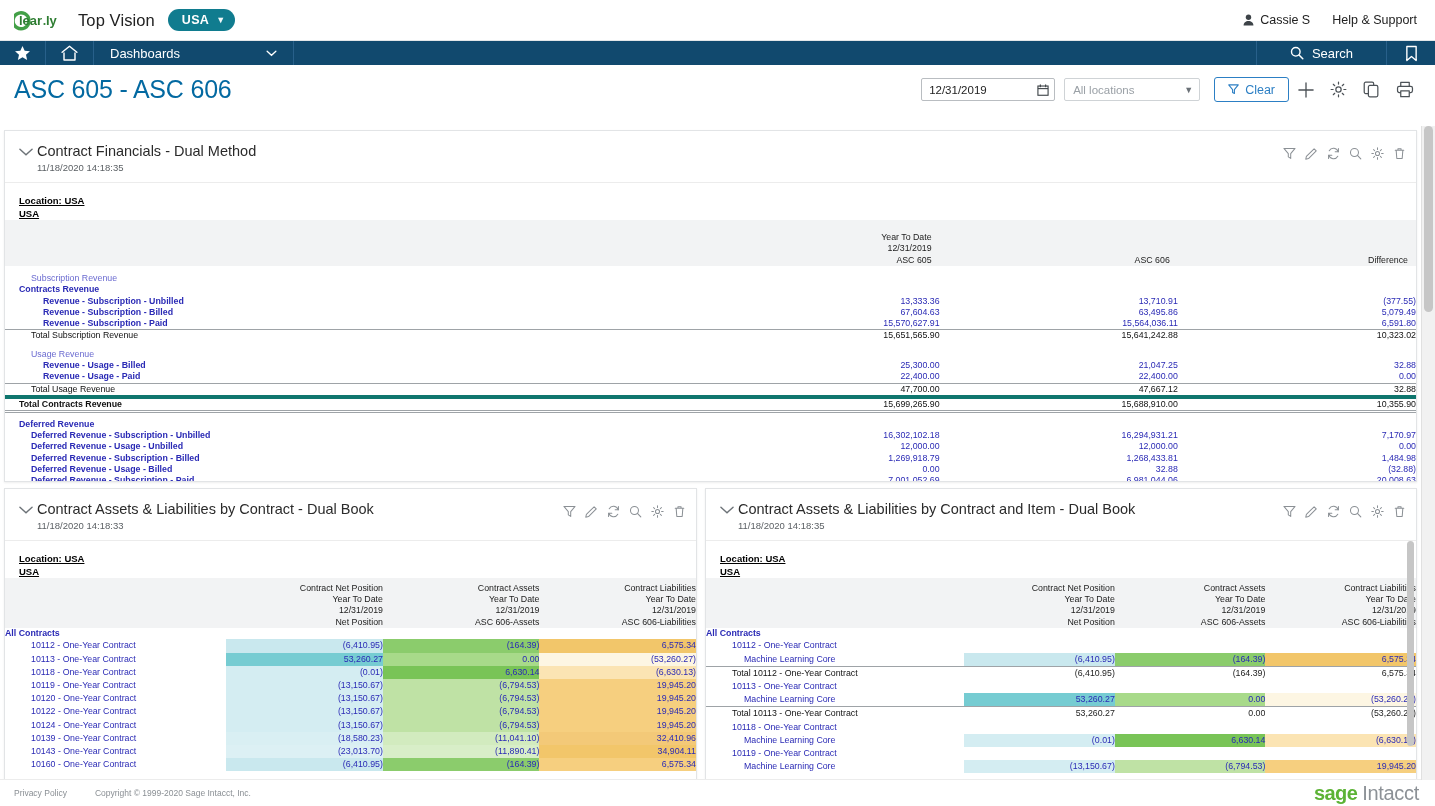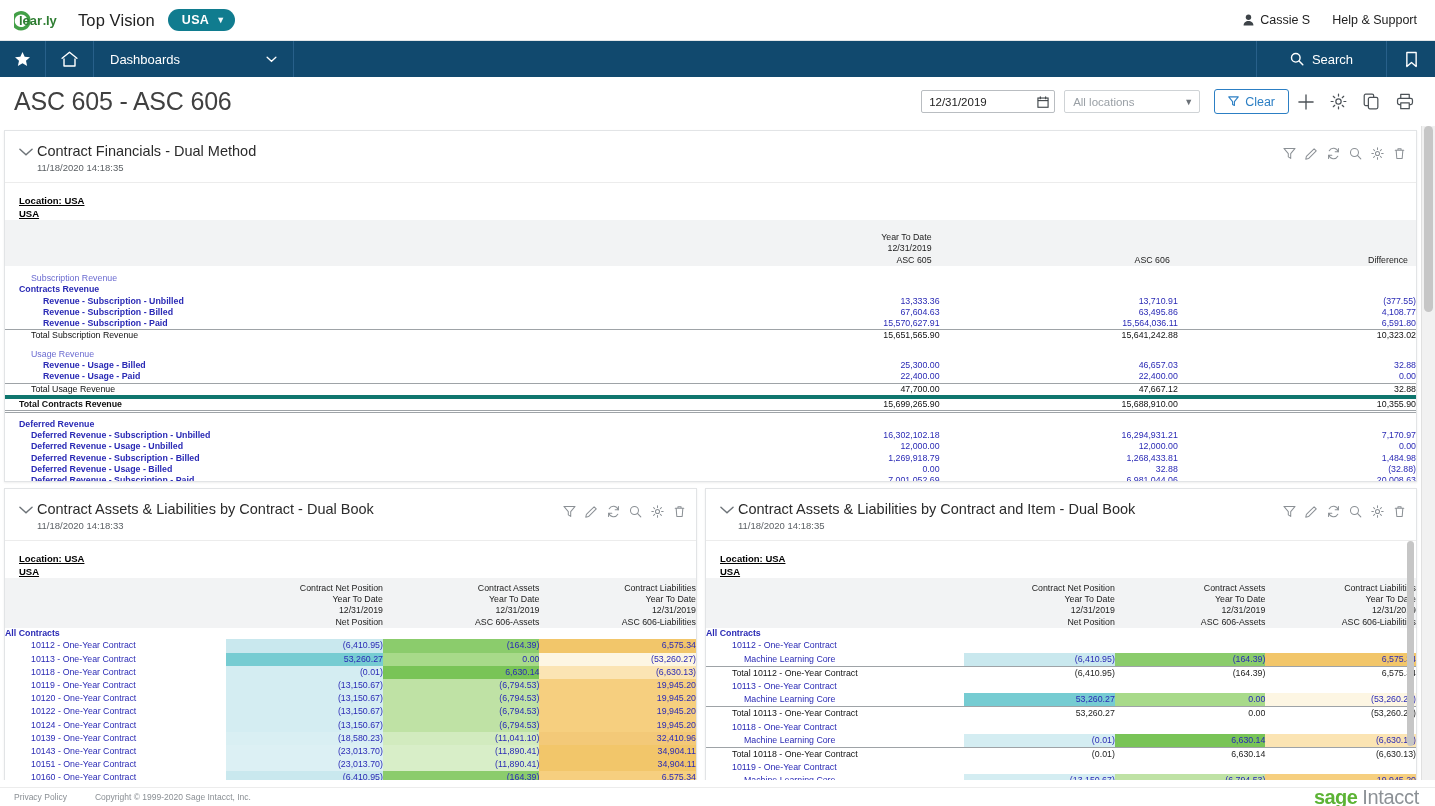--- a/index.html
+++ b/index.html
@@ -41,7 +41,7 @@
 
   
   .navbar {
-    height: 36px; background: #11496e;
+    height: 24px; background: #11496e;
     display: flex; align-items: stretch;
     color: #fff;
   }

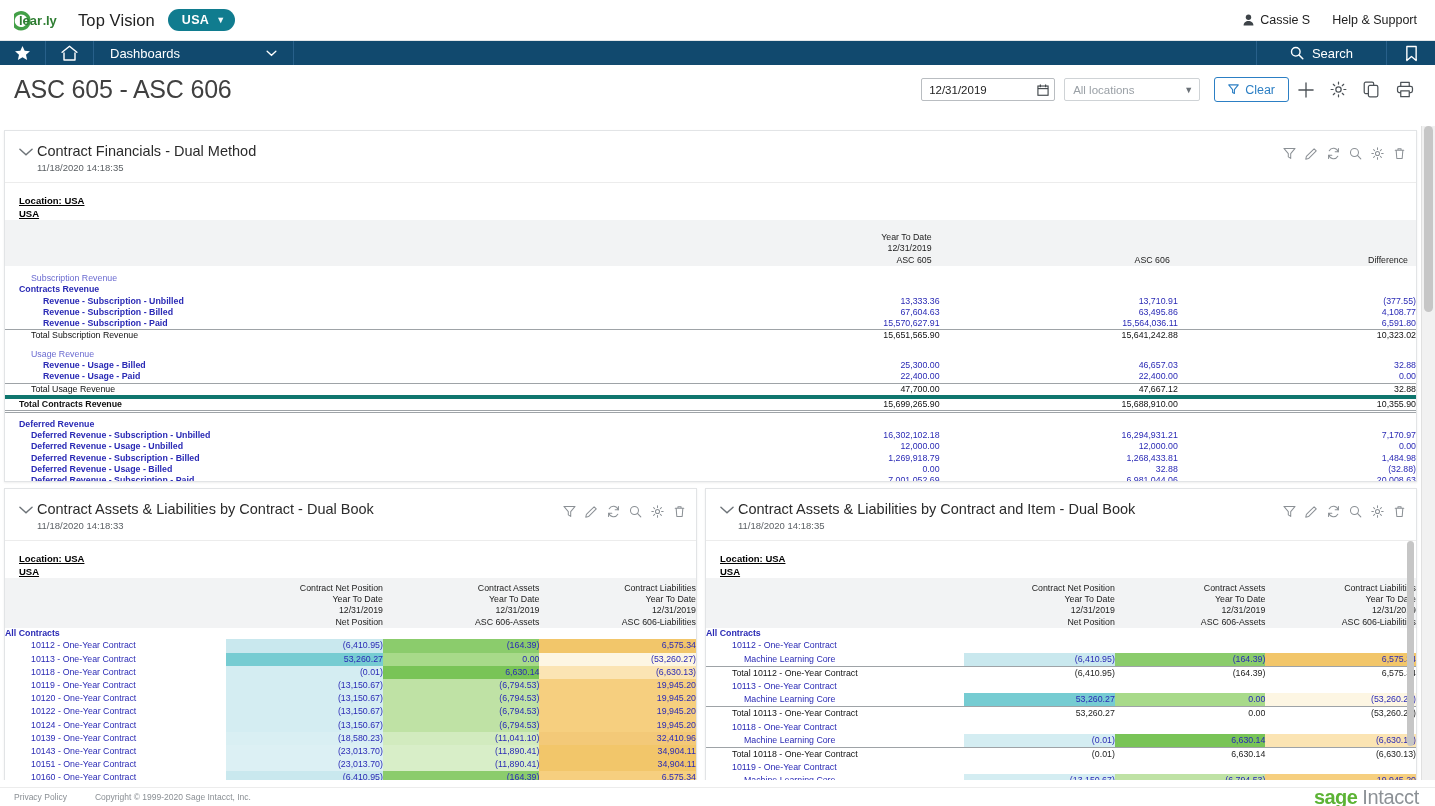--- a/index.html
+++ b/index.html
@@ -69,7 +69,7 @@
     padding: 0 14px 0 14px;
     position: relative;
   }
-  .page-title { font-size: 25px; color: #404040; font-weight: 400; letter-spacing: -.2px; }
+  .page-title { font-size: 25px; color: #0369a1; font-weight: 400; letter-spacing: -.2px; }
   .title-tools { margin-left: auto; display: flex; align-items: center; gap: 0; }
   .date-field {
     width: 134px; height: 23px; border: 1px solid #b9bdc1; border-radius: 2px;

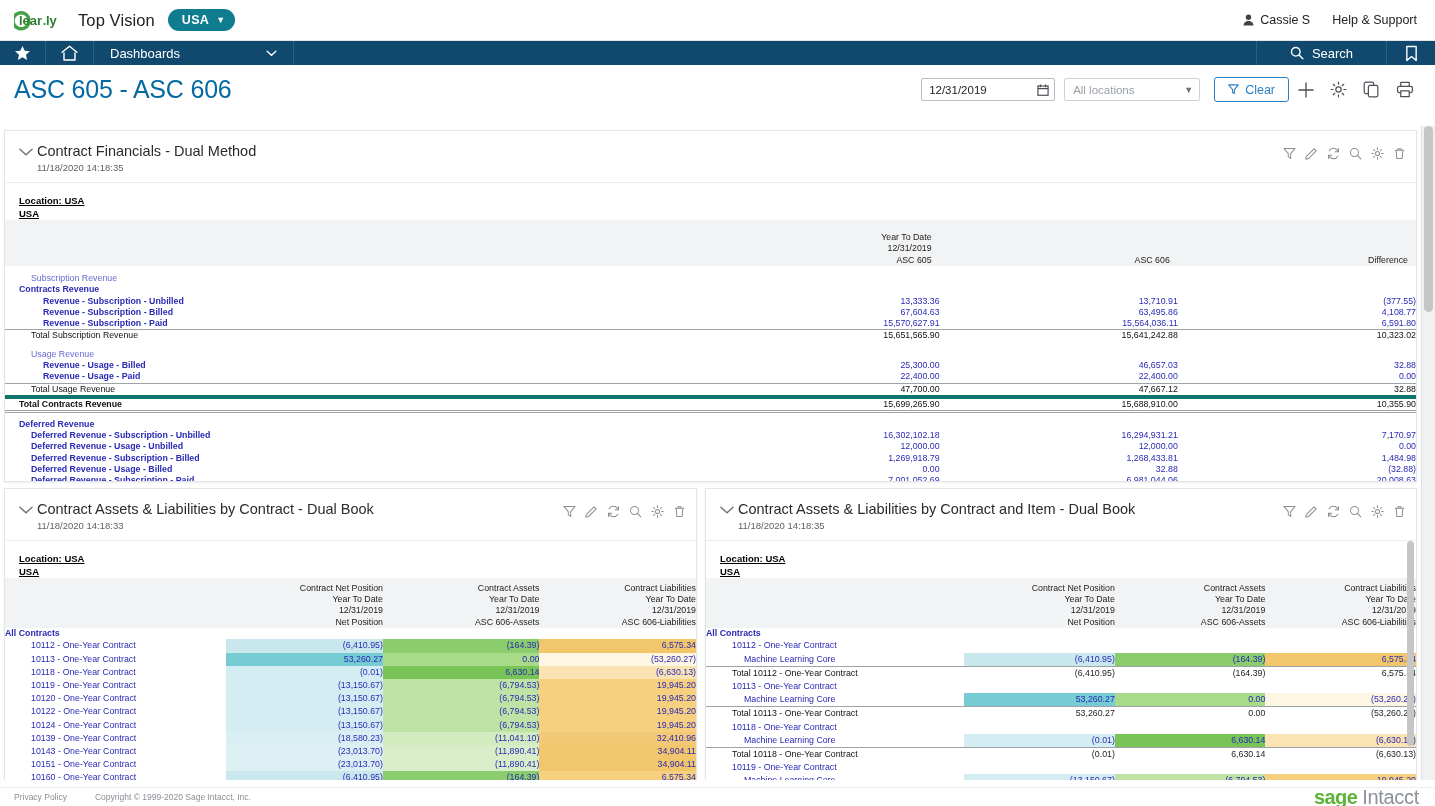--- a/index.html
+++ b/index.html
@@ -379,7 +379,7 @@
               <td class="lbl blue bold" style="padding-left:38px"><span>Revenue - Subscription - Billed</span></td>
               <td class="num blue"><span>67,604.63</span></td>
               <td class="num blue"><span>63,495.86</span></td>
-              <td class="num blue"><span>4,108.77</span></td>
+              <td class="num blue"><span>5,079.49</span></td>
             </tr>
             <tr>
               <td class="lbl blue bold" style="padding-left:38px"><span>Revenue - Subscription - Paid</span></td>

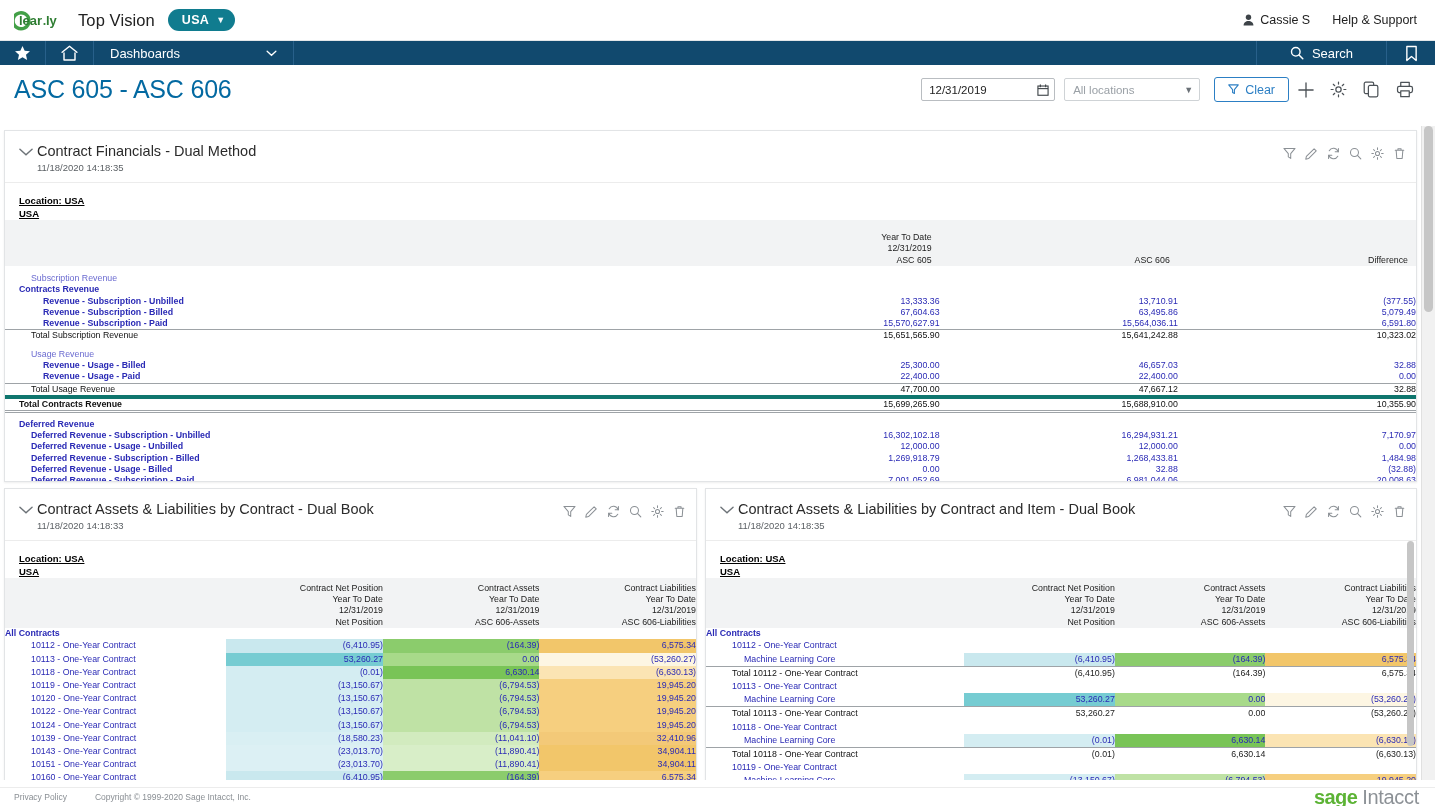--- a/index.html
+++ b/index.html
@@ -405,7 +405,7 @@
             <tr>
               <td class="lbl blue bold" style="padding-left:38px"><span>Revenue - Usage - Billed</span></td>
               <td class="num blue"><span>25,300.00</span></td>
-              <td class="num blue"><span>46,657.03</span></td>
+              <td class="num blue"><span>21,047.25</span></td>
               <td class="num blue"><span>32.88</span></td>
             </tr>
             <tr>

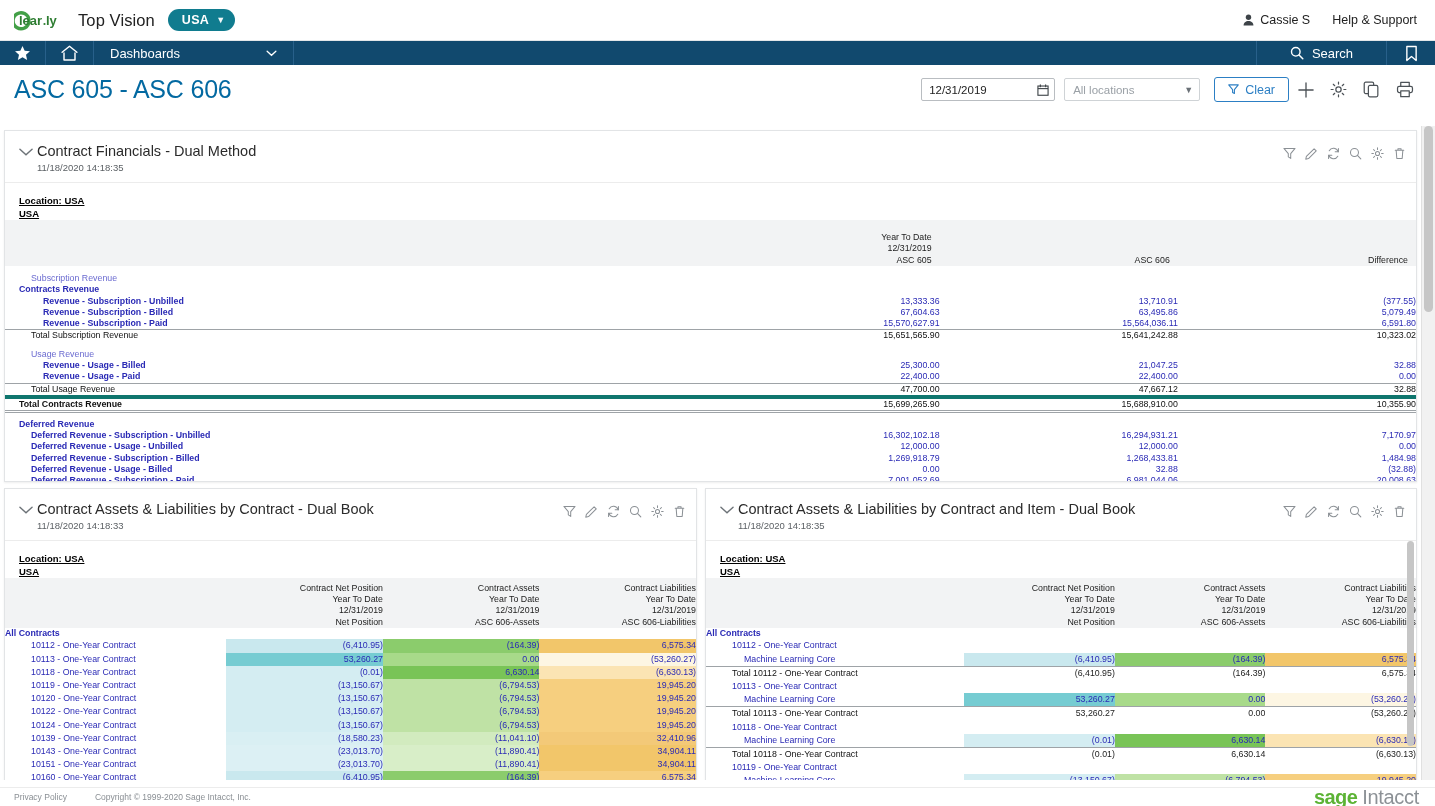--- a/index.html
+++ b/index.html
@@ -753,12 +753,6 @@
               <td class="hc" style="background:#79c457; color:#2a2ab5"><span>6,630.14</span></td>
               <td class="hc" style="background:#fbe4b3; color:#2a2ab5"><span>(6,630.13)</span></td>
             </tr>
-            <tr class="tl-thin">
-              <td class="lbl dark" style="padding-left:26px; line-height:13.2px"><span>Total 10118 - One-Year Contract</span></td>
-              <td class="hc" style="background:transparent; color:#1c1c1c"><span>(0.01)</span></td>
-              <td class="hc" style="background:transparent; color:#1c1c1c"><span>6,630.14</span></td>
-              <td class="hc" style="background:transparent; color:#1c1c1c"><span>(6,630.13)</span></td>
-            </tr>
             <tr>
               <td class="lbl blue" style="padding-left:26px; line-height:13.2px"><span>10119 - One-Year Contract</span></td>
               <td class="hc" style="background:transparent; color:#2a2ab5"><span></span></td>

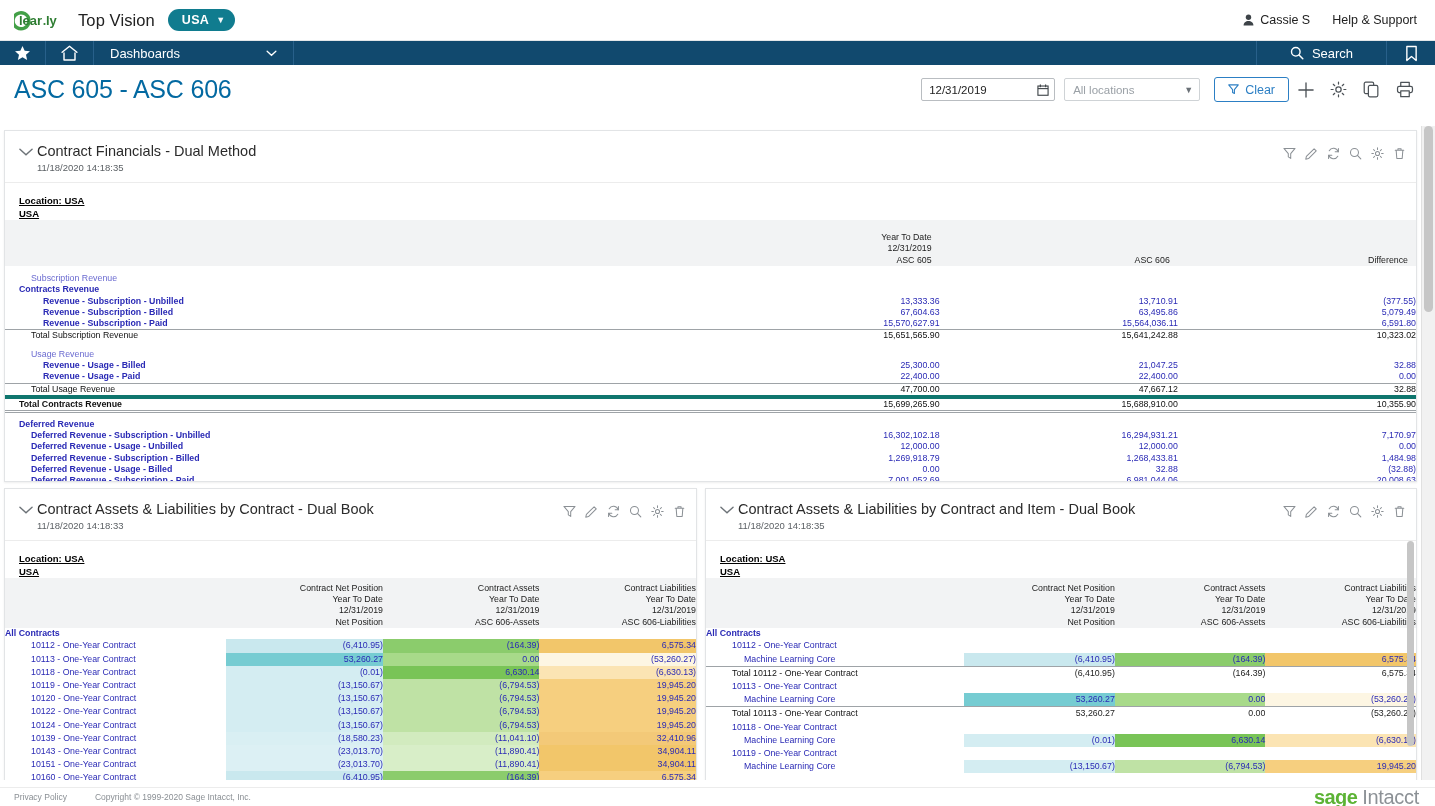--- a/index.html
+++ b/index.html
@@ -607,12 +607,6 @@
               <td class="hc" style="background:#f2c66a; color:#2a2ab5"><span>34,904.11</span></td>
             </tr>
             <tr>
-              <td class="lbl blue" style="padding-left:26px; line-height:13.2px"><span>10151 - One-Year Contract</span></td>
-              <td class="hc" style="background:#dcf0f4; color:#2a2ab5"><span>(23,013.70)</span></td>
-              <td class="hc" style="background:#d8eec8; color:#2a2ab5"><span>(11,890.41)</span></td>
-              <td class="hc" style="background:#f2c66a; color:#2a2ab5"><span>34,904.11</span></td>
-            </tr>
-            <tr>
               <td class="lbl blue" style="padding-left:26px; line-height:13.2px"><span>10160 - One-Year Contract</span></td>
               <td class="hc" style="background:#c9e8ee; color:#2a2ab5"><span>(6,410.95)</span></td>
               <td class="hc" style="background:#8bcc6c; color:#2a2ab5"><span>(164.39)</span></td>

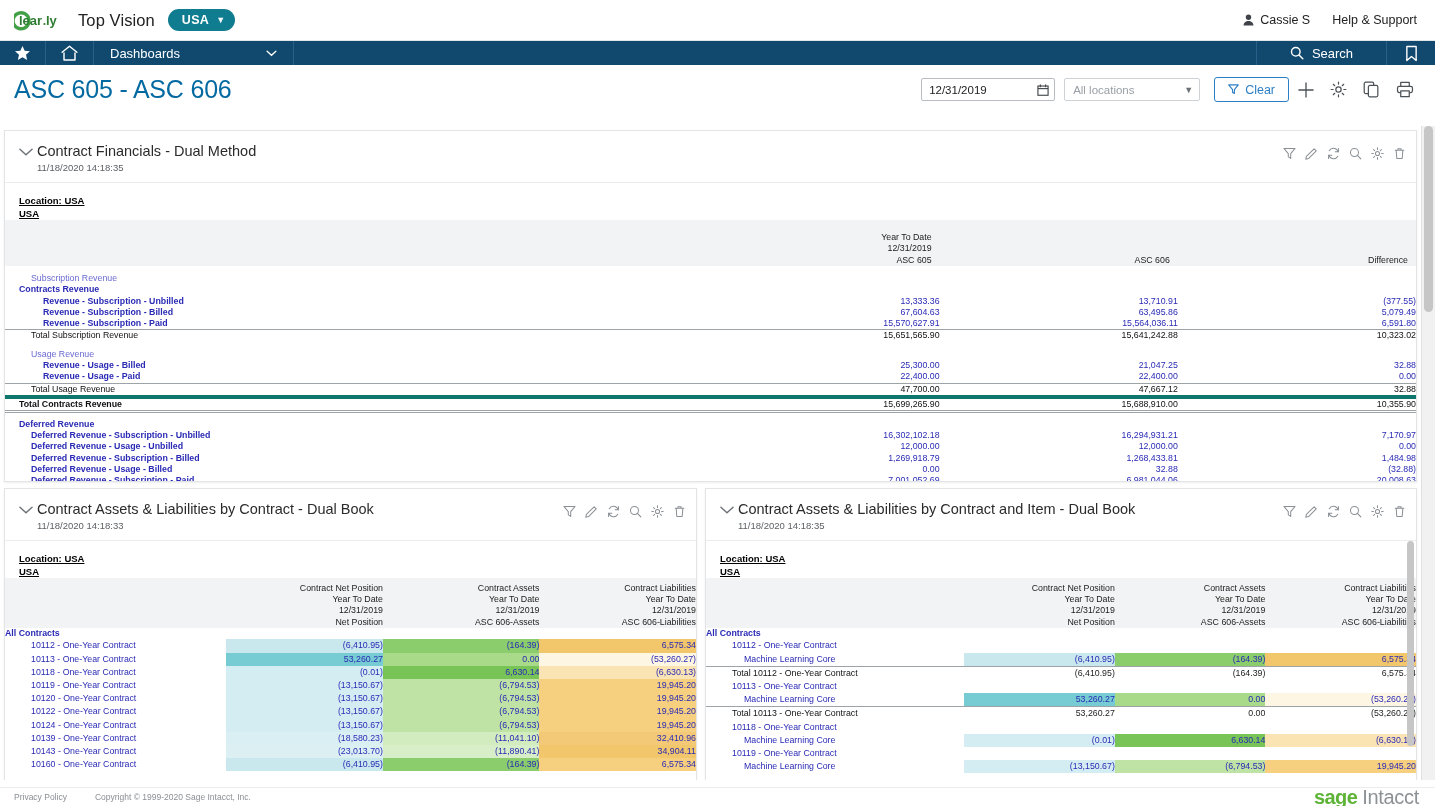--- a/index.html
+++ b/index.html
@@ -158,7 +158,7 @@
 
   
   .footer {
-    position: absolute; left: 0; right: 0; bottom: 0; height: 19px;
+    position: absolute; left: 0; right: 0; bottom: 0; height: 27px;
     background: #fff; border-top: 1px solid #ececec;
     display: flex; align-items: center; padding: 0 14px;
     z-index: 30;

